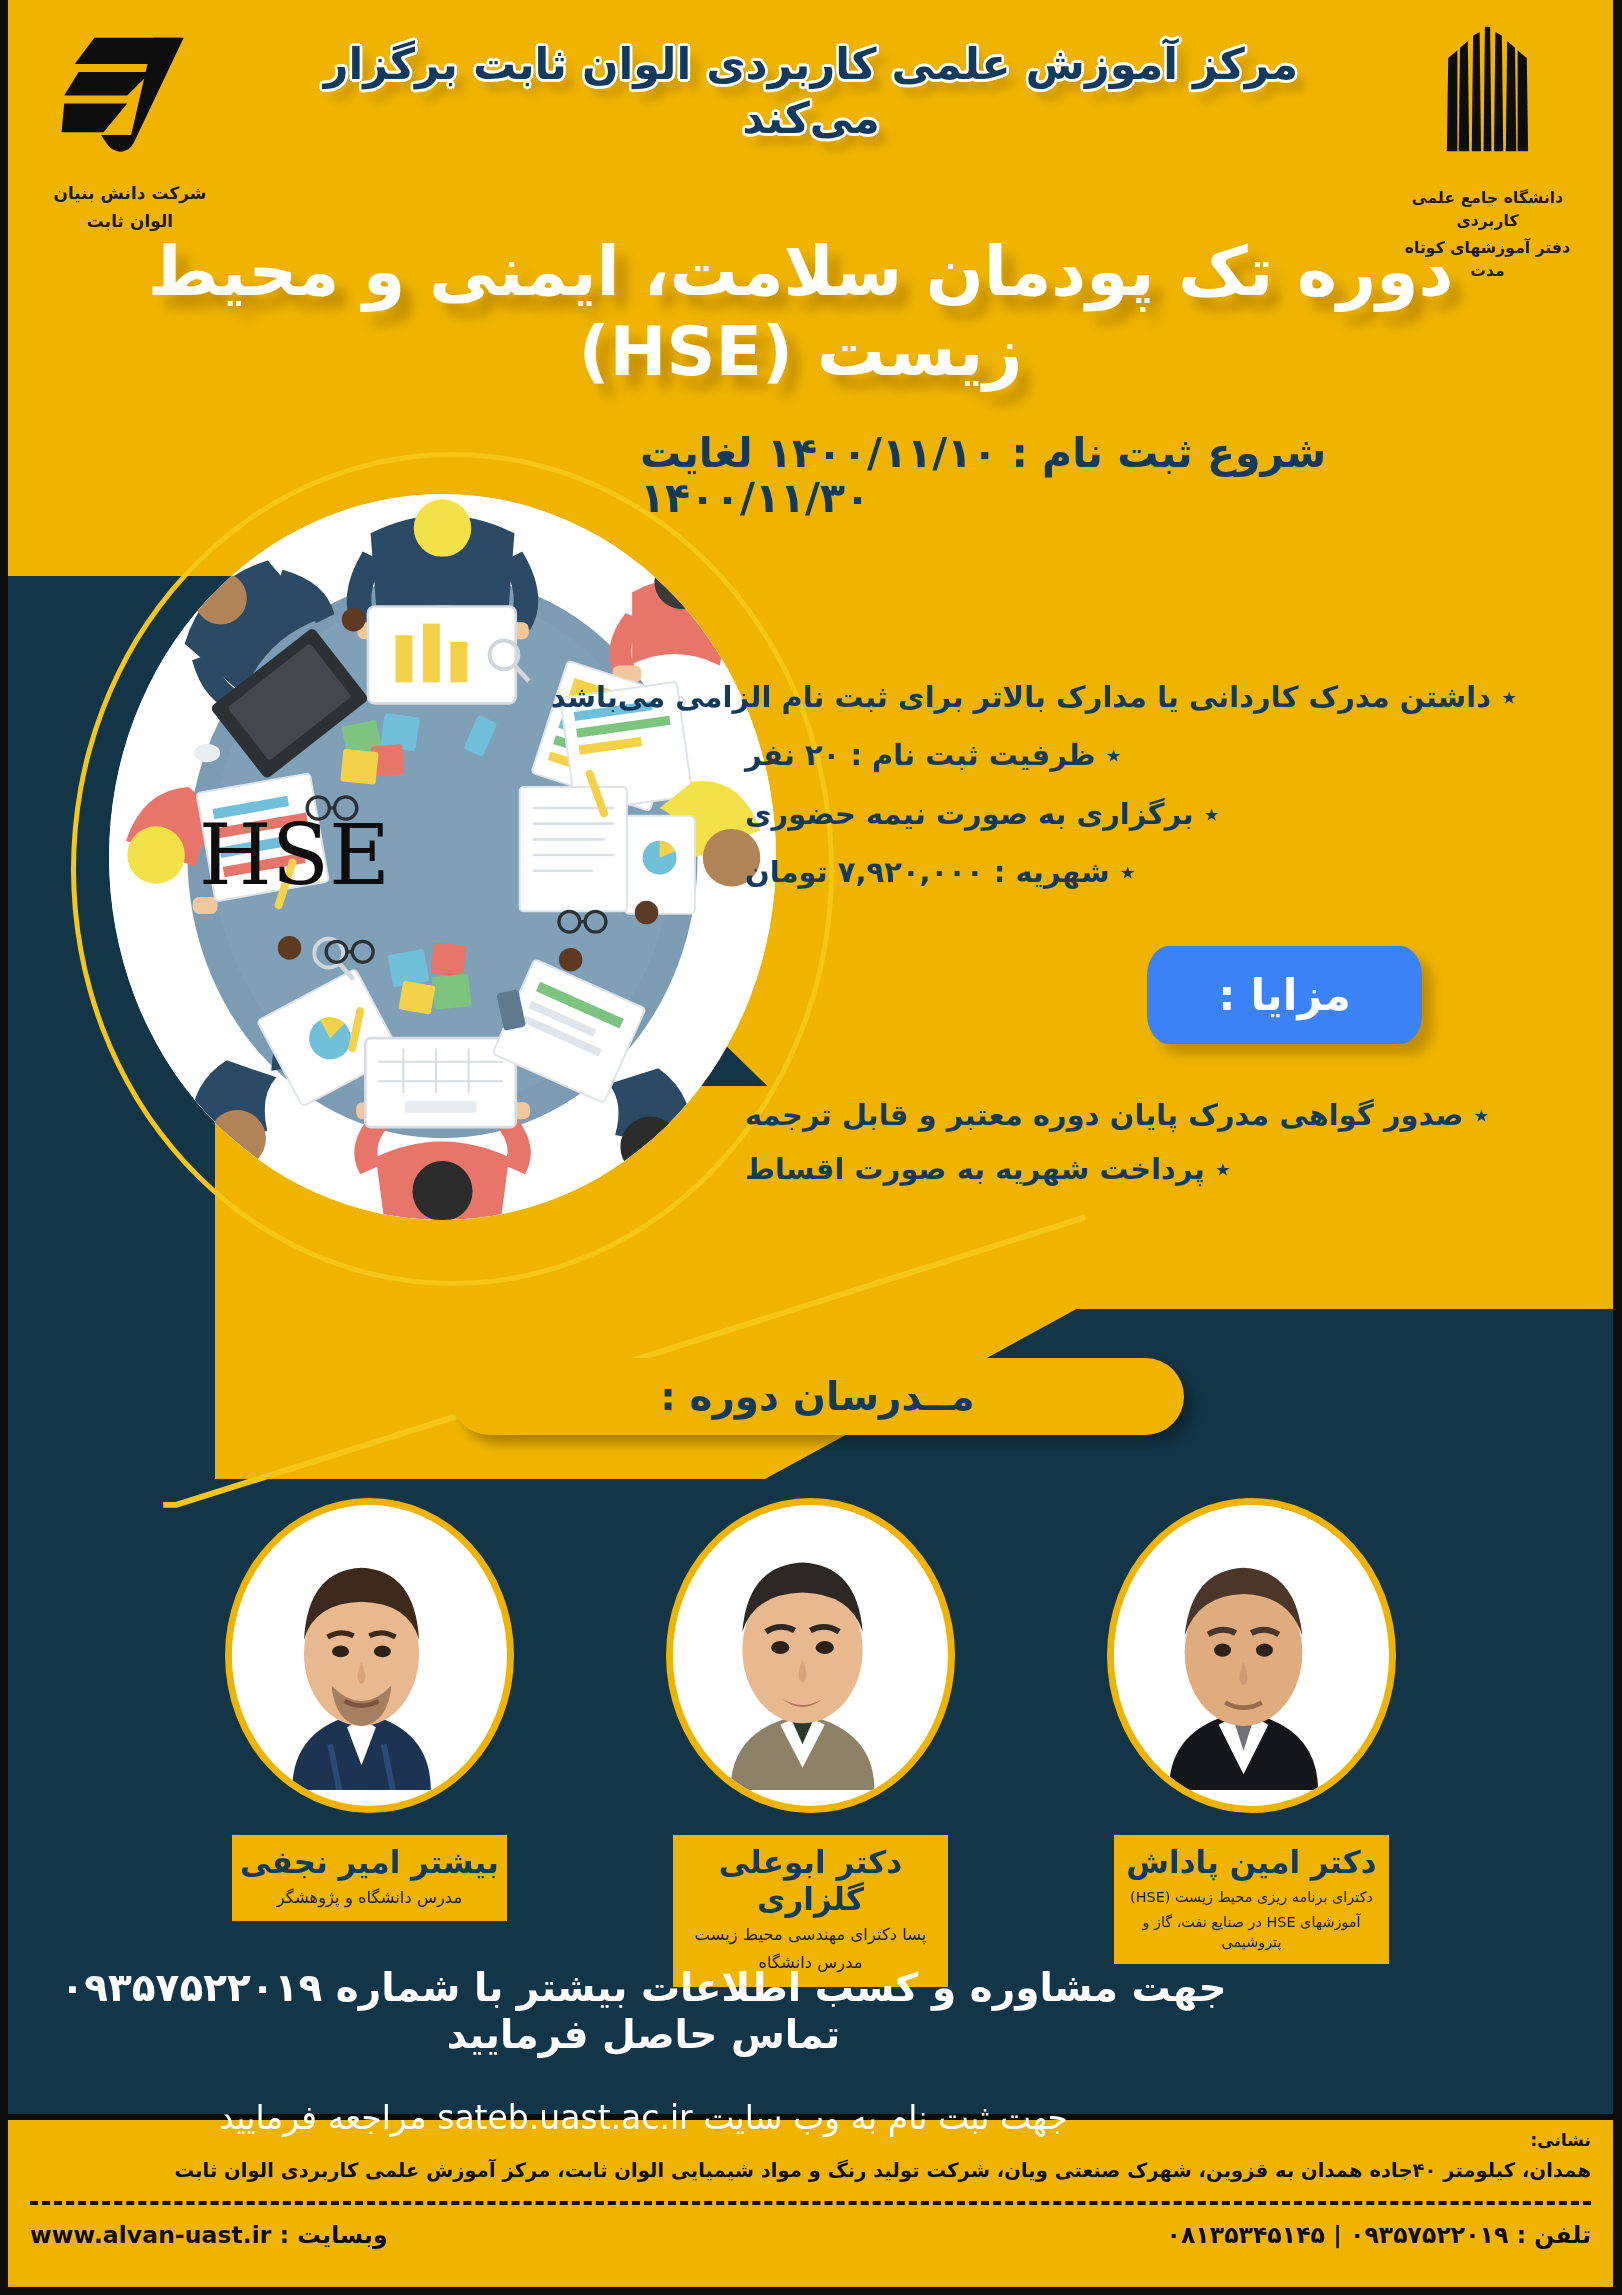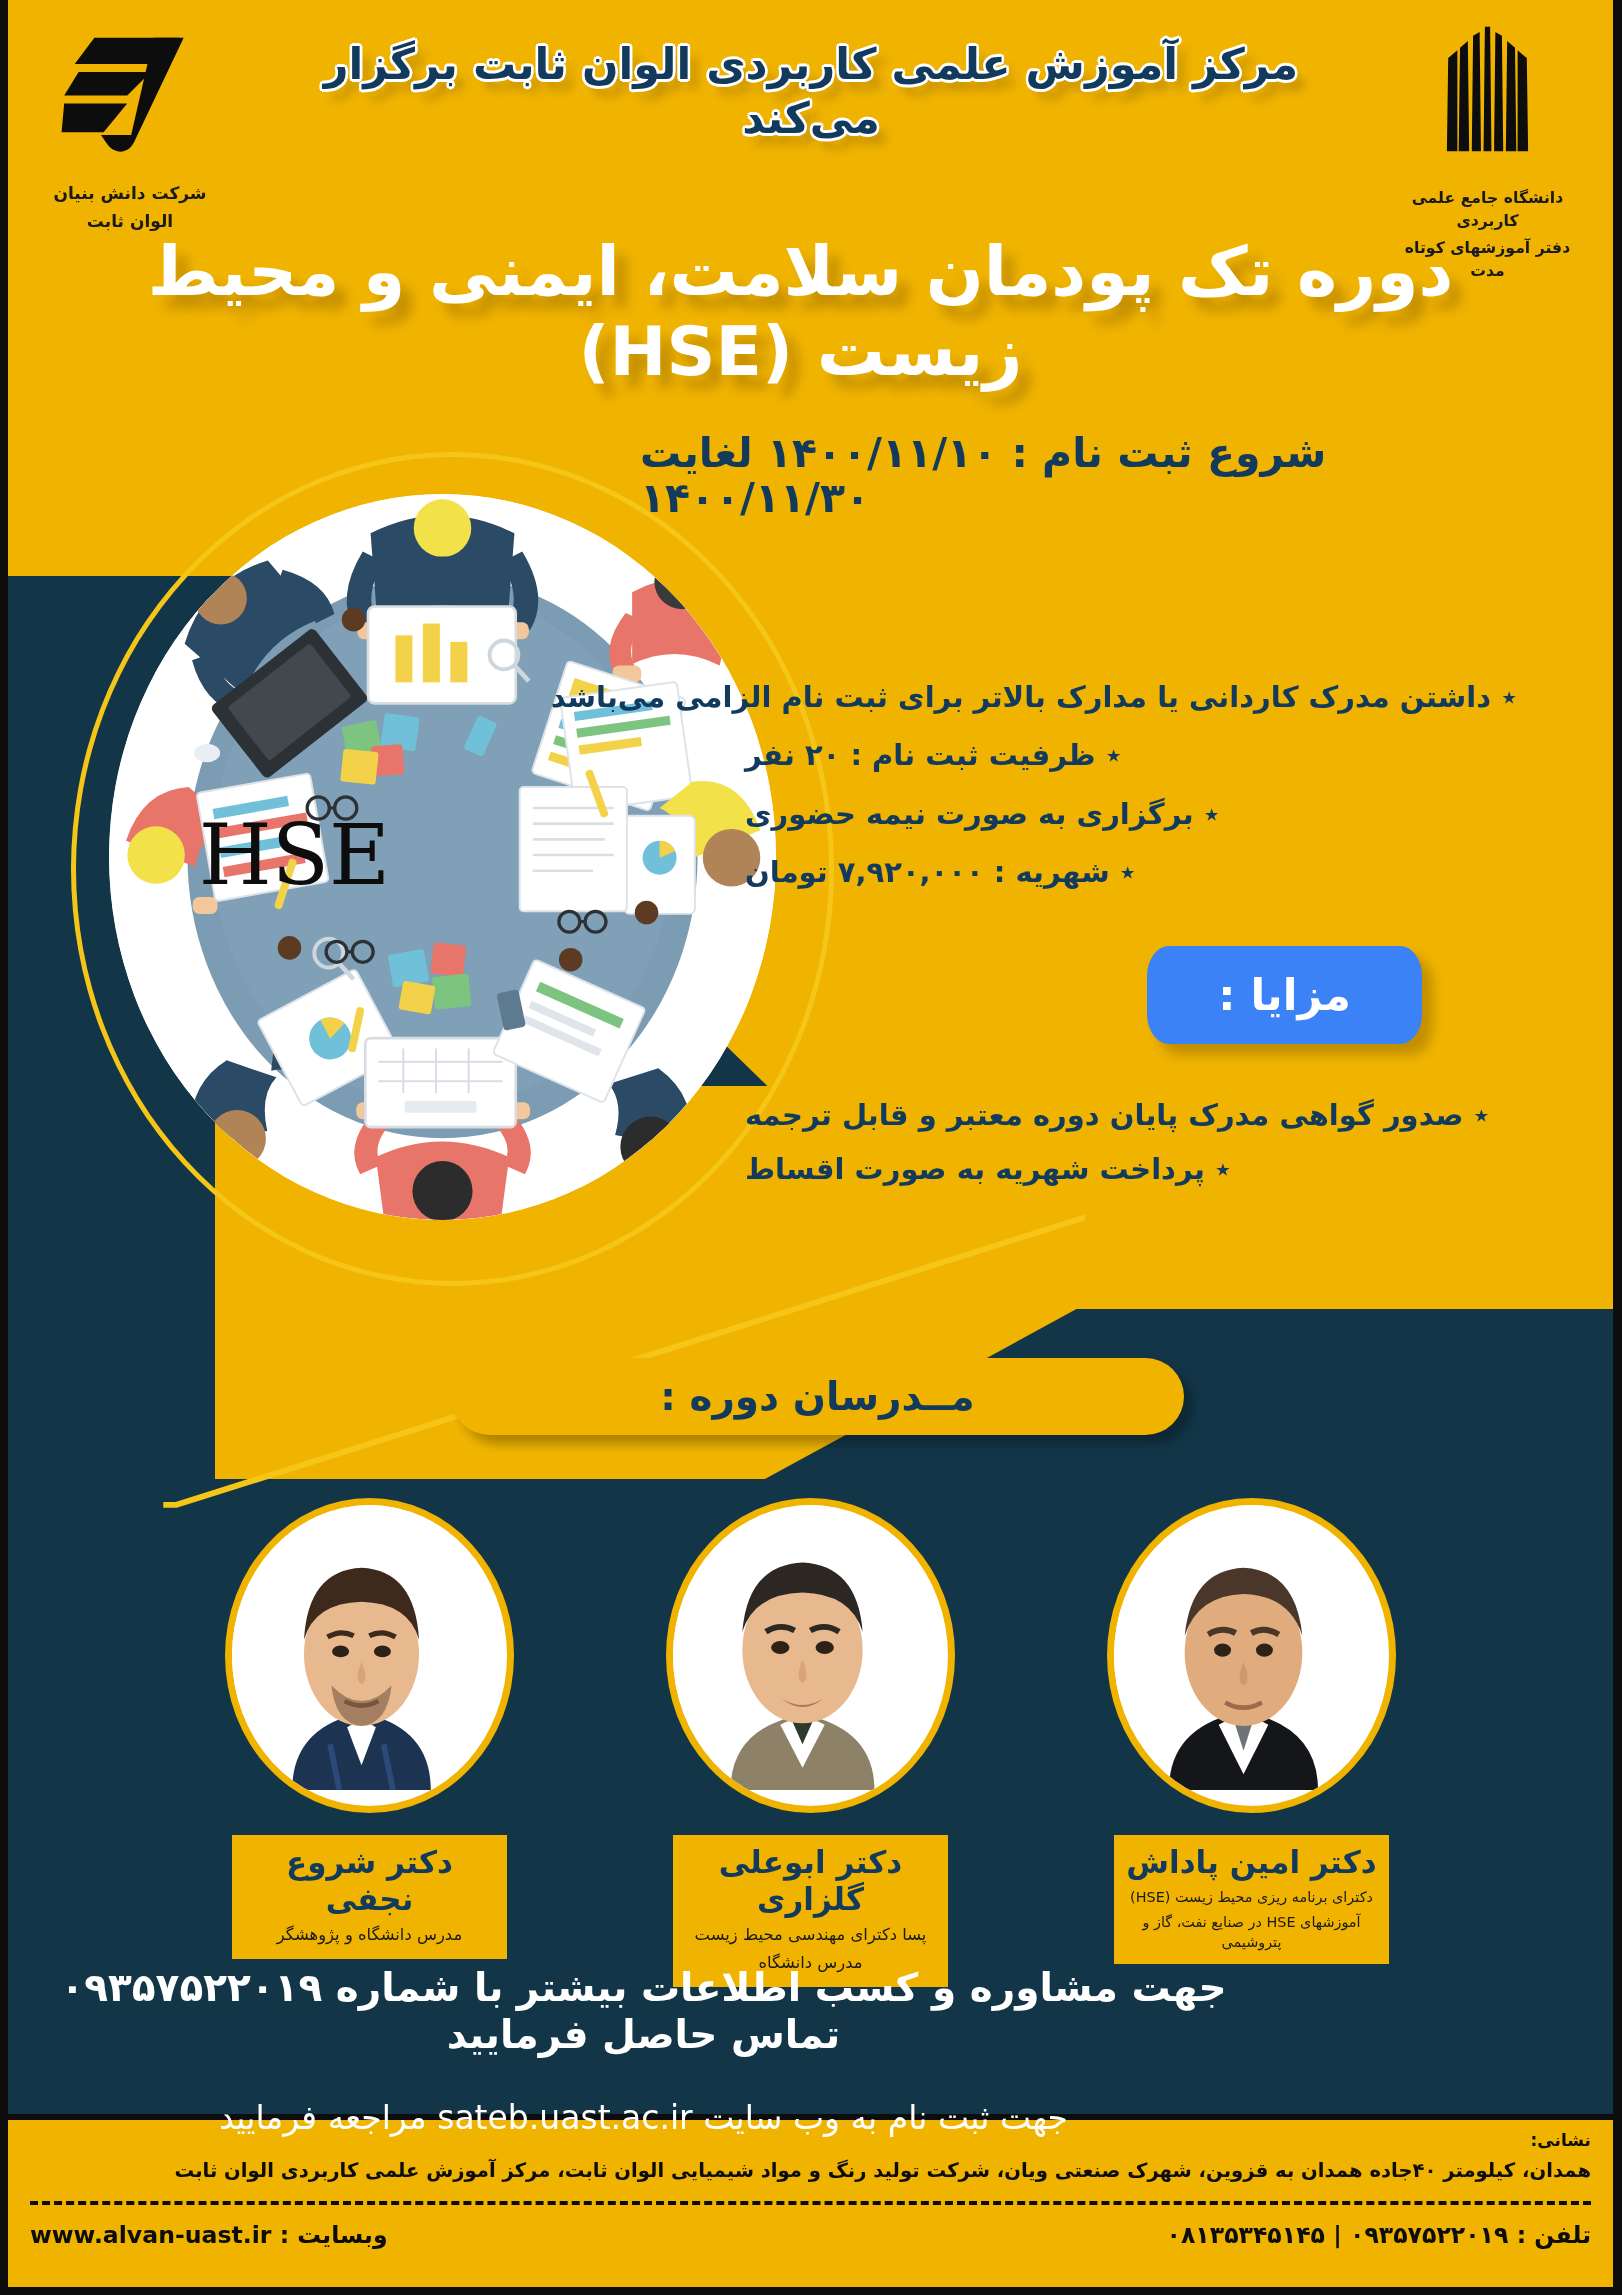--- a/index.html
+++ b/index.html
@@ -659,7 +659,7 @@
           </svg>
         </div>
         <div class="name-plate">
-          <div class="instr-name">دکتر شروع نجفی</div>
+          <div class="instr-name">بیشتر امیر نجفی</div>
           <div class="instr-cred">مدرس دانشگاه و پژوهشگر</div>
         </div>
       </div>

